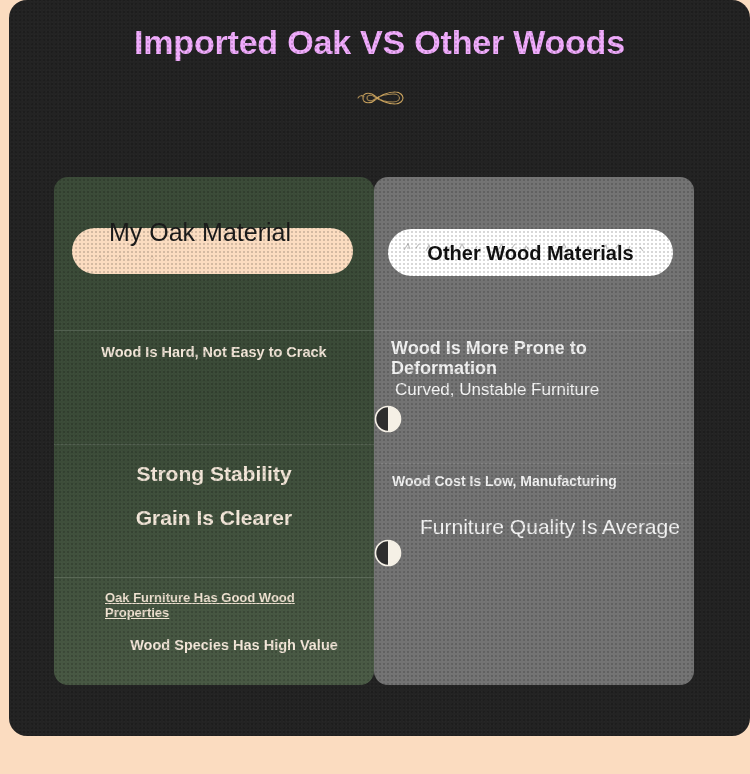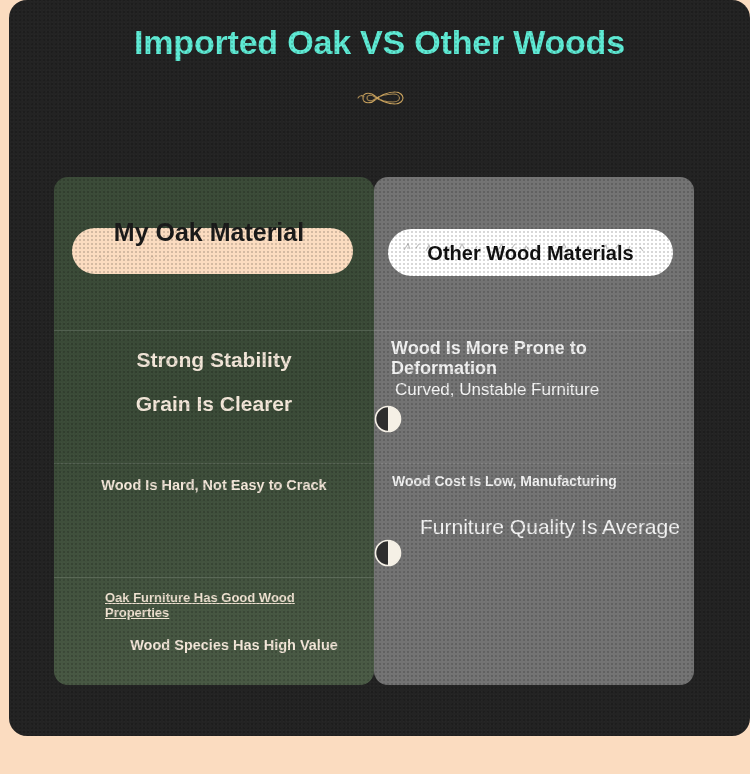--- a/index.html
+++ b/index.html
@@ -62,7 +62,7 @@
     font-size: 34px;
     font-weight: bold;
     letter-spacing: -0.2px;
-    color: #5eead4;
+    color: #f0abfc;
     font-family: "Liberation Sans", sans-serif;
     line-height: 1.2;
   }

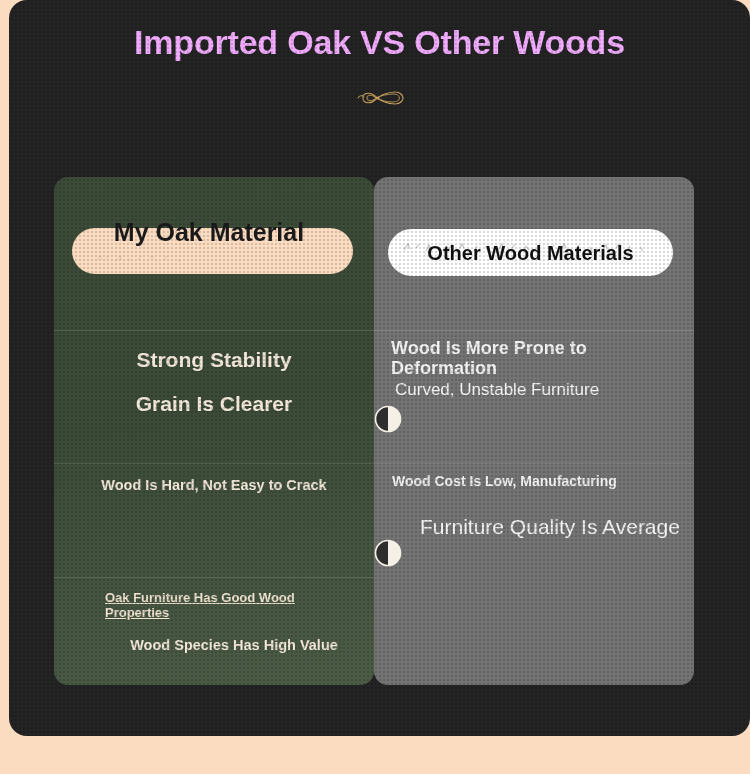--- a/index.html
+++ b/index.html
@@ -131,10 +131,10 @@
     top: -11px;
     width: 200px;
     font-size: 25px;
-    font-weight: bold;
+    font-weight: normal;
     color: #1B1B1B;
     line-height: 1.22;
-    text-align: center;
+    text-align: left;
     font-family: "Liberation Sans", sans-serif;
   }
   .pill-right .pill-text {

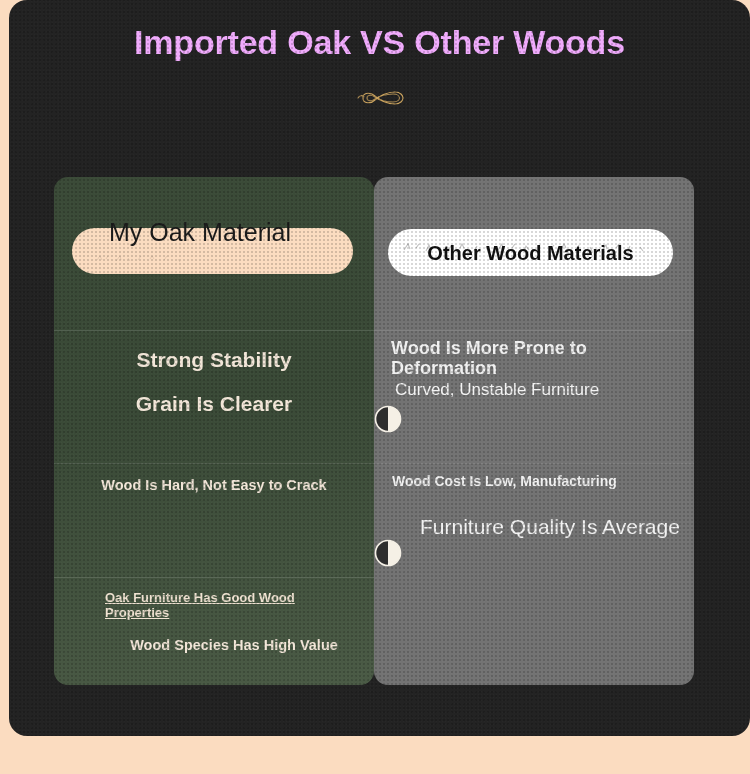--- a/index.html
+++ b/index.html
@@ -297,15 +297,15 @@
           </div>
         </div>
 
+        <div class="row r1">
+          <div class="rule" style="top:0"></div>
+          <p class="t l-r1">Wood Is Hard, Not Easy to Crack</p>
+        </div>
+
         <div class="row r2">
           <div class="rule" style="top:0"></div>
           <p class="t l-r2-a">Strong Stability</p>
           <p class="t l-r2-b">Grain Is Clearer</p>
-        </div>
-
-        <div class="row r1">
-          <div class="rule" style="top:0"></div>
-          <p class="t l-r1">Wood Is Hard, Not Easy to Crack</p>
         </div>
 
         <div class="row r3">

